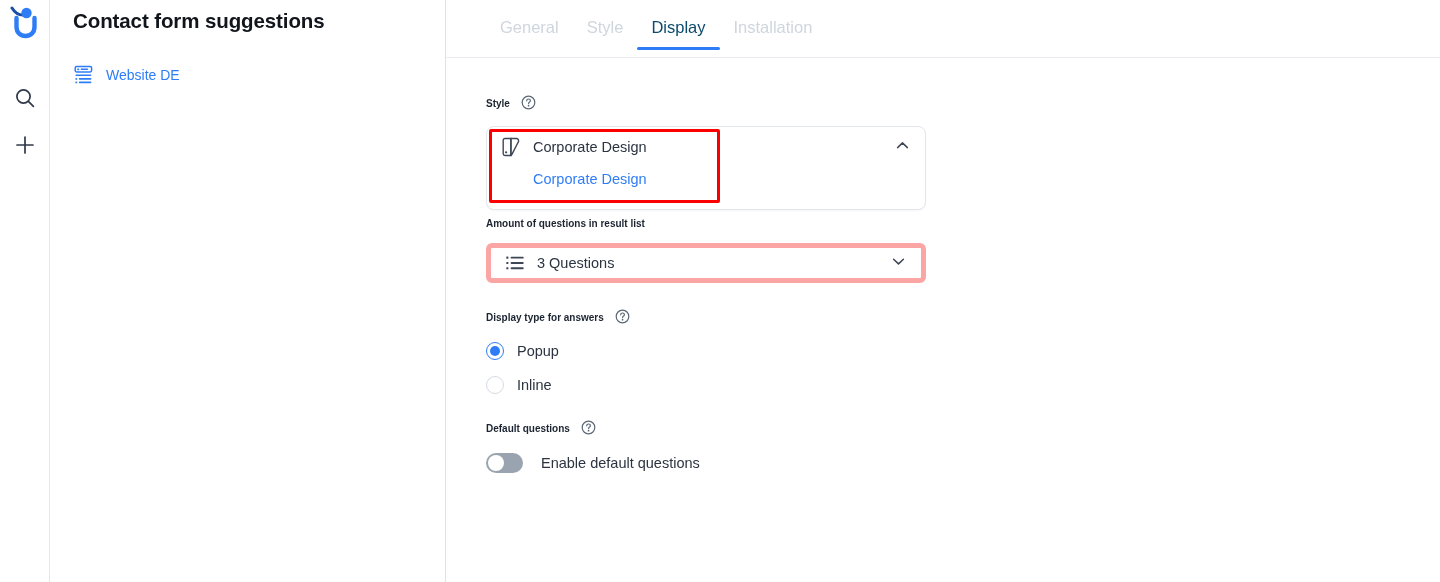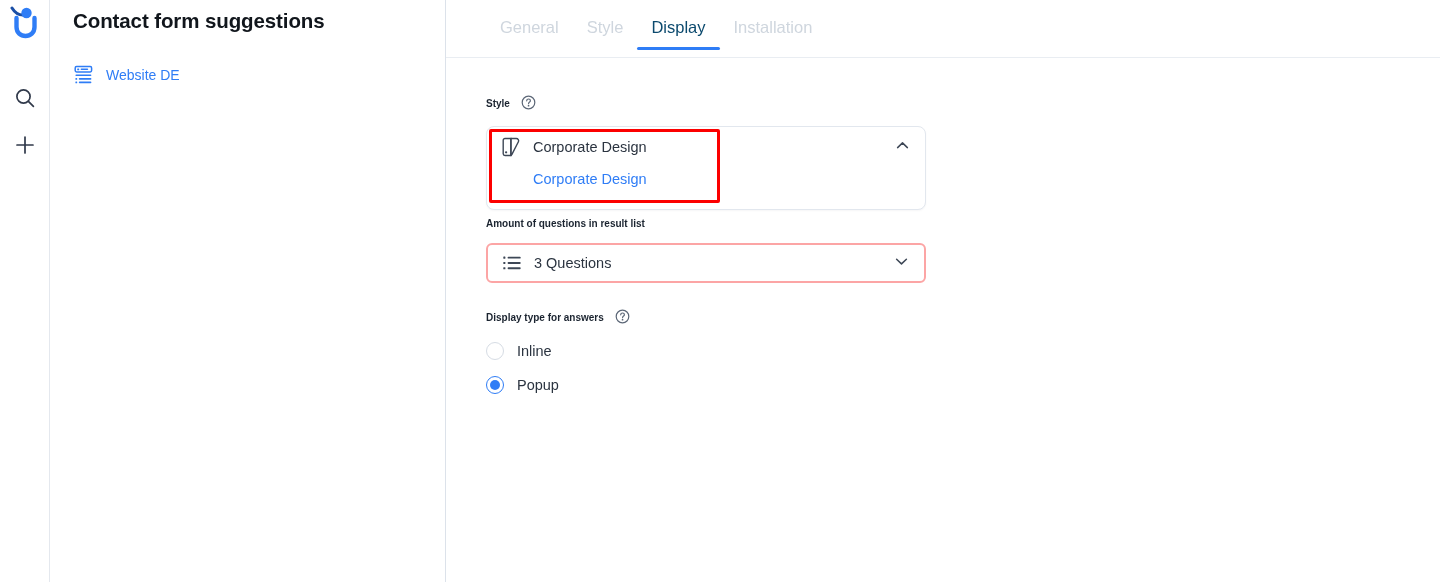--- a/index.html
+++ b/index.html
@@ -135,7 +135,7 @@
   .select-box {
     margin-top: 14px;
     height: 40px;
-    border: 2px solid #fca5a5;
+    border: 5px solid #fca5a5;
     border-radius: 6px;
     background: #ffffff;
     display: flex;

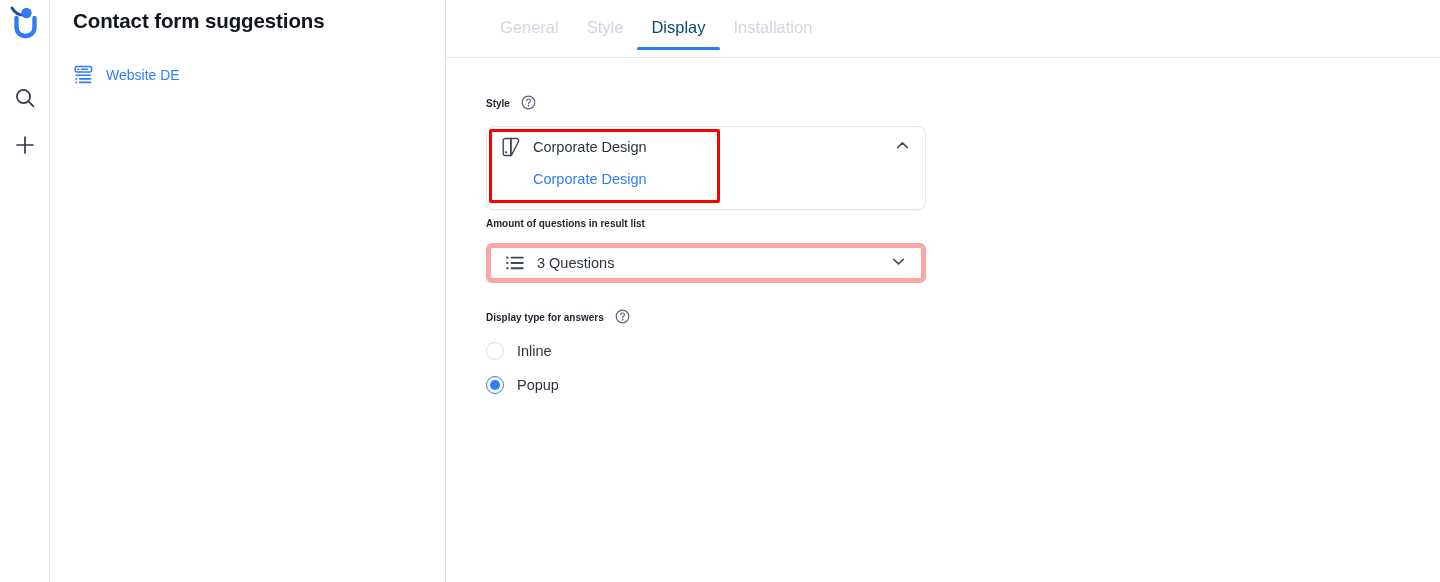--- a/index.html
+++ b/index.html
@@ -383,14 +383,14 @@
         </div>
 
         <div class="radio-row">
+          <span class="radio on"></span>
+          <span class="radio-label">Popup</span>
+        </div>
+
+        <div class="radio-row">
           <span class="radio"></span>
           <span class="radio-label">Inline</span>
         </div>
-
-        <div class="radio-row">
-          <span class="radio on"></span>
-          <span class="radio-label">Popup</span>
-        </div>
       </div>
 
 

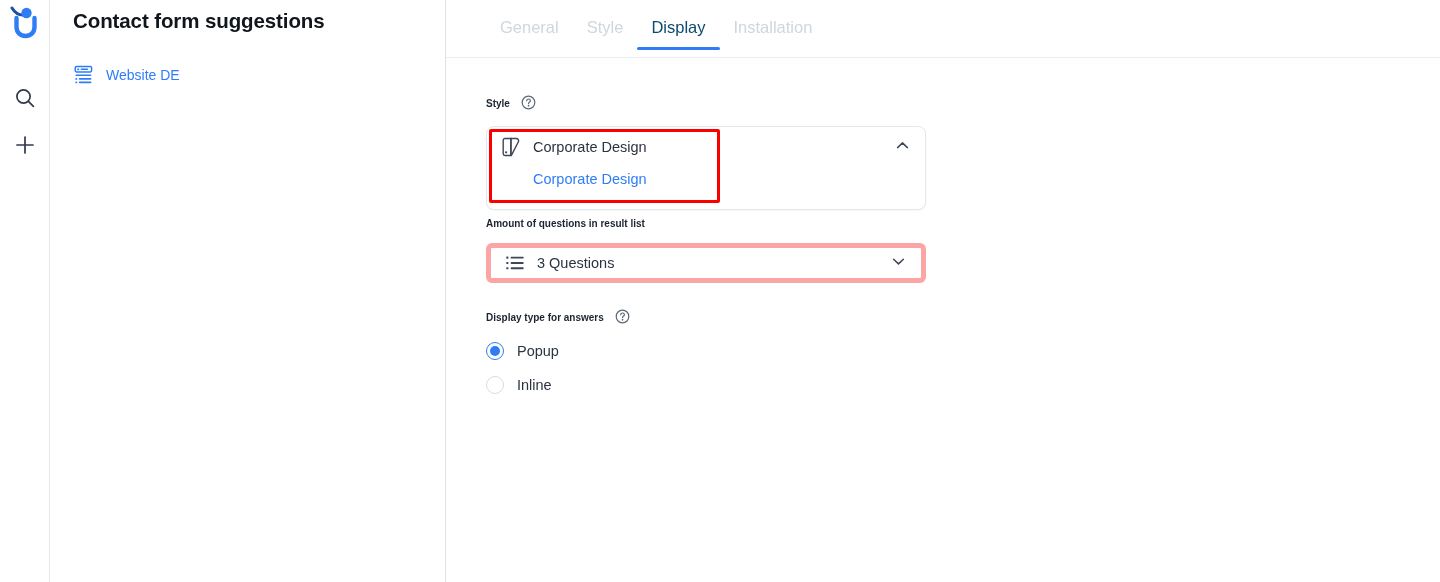--- a/index.html
+++ b/index.html
@@ -393,6 +393,23 @@
         </div>
       </div>
 
+      <div class="group">
+        <div class="field-label">
+          <span>Default questions</span>
+          <span class="help-icon">
+            <svg width="15" height="15" viewBox="0 0 15 15" fill="none">
+              <circle cx="7.5" cy="7.5" r="6.3" stroke="#5b6676" stroke-width="1.2"></circle>
+              <path d="M5.7 5.8 C5.7 4.6 6.6 4 7.6 4 C8.6 4 9.4 4.7 9.4 5.7 C9.4 7 7.6 7.1 7.6 8.6" stroke="#5b6676" stroke-width="1.2" fill="none" stroke-linecap="round"></path>
+              <circle cx="7.55" cy="10.7" r="0.85" fill="#5b6676"></circle>
+            </svg>
+          </span>
+        </div>
+
+        <div class="toggle-row">
+          <span class="toggle"></span>
+          <span class="toggle-label">Enable default questions</span>
+        </div>
+      </div>
 
     </div>
   </div>

